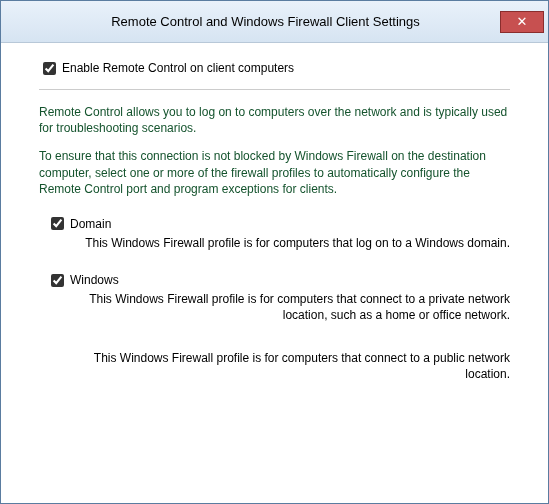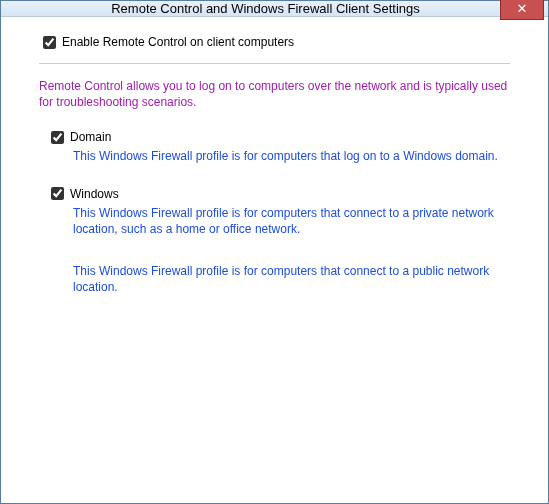--- a/index.html
+++ b/index.html
@@ -23,7 +23,7 @@
     flex-direction: column;
   }
   .titlebar {
-    height: 16px;
+    height: 42px;
     background: linear-gradient(to bottom, #e9f1fa 0%, #d6e4f2 100%);
     border-bottom: 1px solid #b8c8d8;
     display: flex;

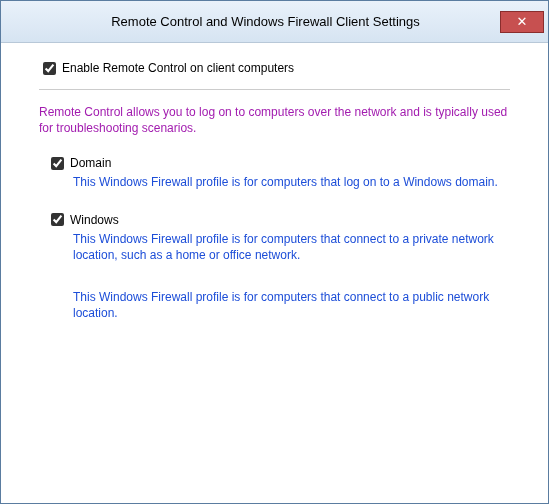--- a/index.html
+++ b/index.html
@@ -71,7 +71,7 @@
     margin: 4px 10px 14px 10px;
   }
   .desc {
-    color: #a21caf;
+    color: #14532d;
     line-height: 1.35;
     margin: 0 10px 12px 10px;
   }

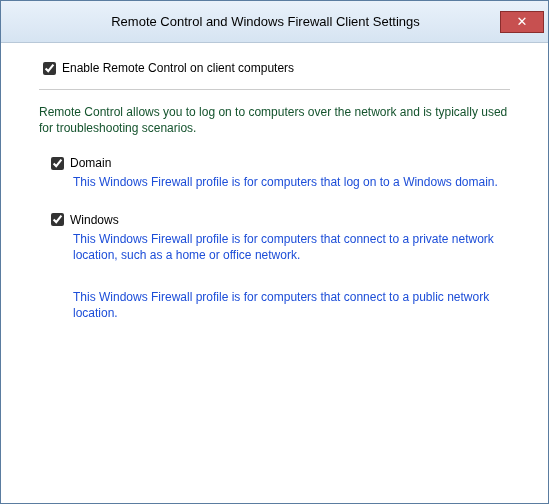--- a/index.html
+++ b/index.html
@@ -134,6 +134,7 @@
     <div class="hr"></div>
 
     <div class="desc">Remote Control allows you to log on to computers over the network and is typically used for troubleshooting scenarios.</div>
+    <div class="desc">To ensure that this connection is not blocked by Windows Firewall on the destination computer, select one or more of the firewall profiles to automatically configure the Remote Control port and program exceptions for clients.</div>
 
     <div style="height:8px"></div>
 

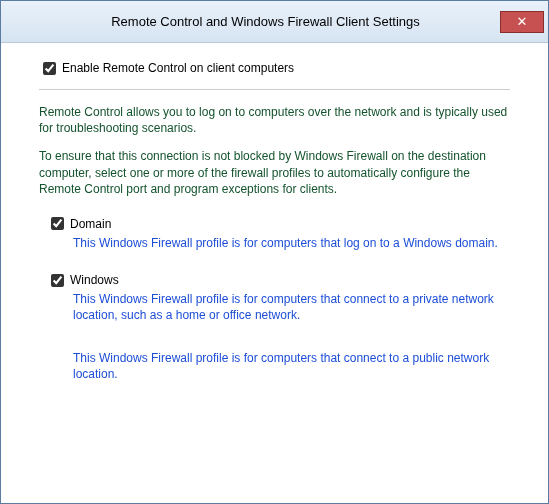--- a/index.html
+++ b/index.html
@@ -86,8 +86,9 @@
   }
   .profile-desc {
     margin: 4px 10px 0 22px;
-    color: #1d4ed8;
+    color: #000000;
     line-height: 1.35;
+    text-align: right;
   }
   input[type="checkbox"] {
     width: 13px;

